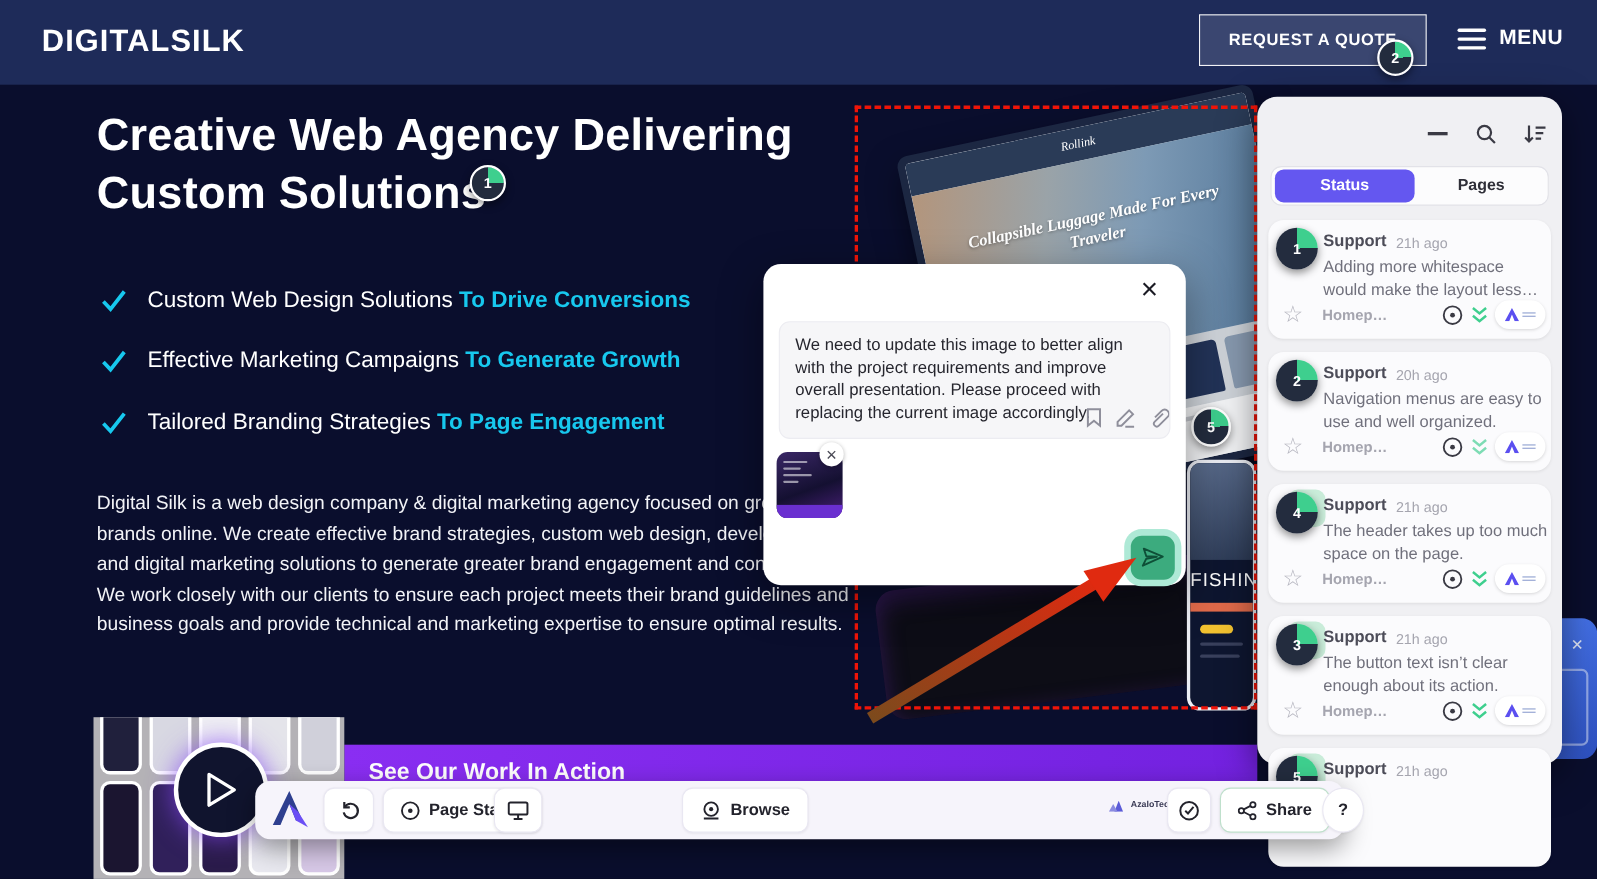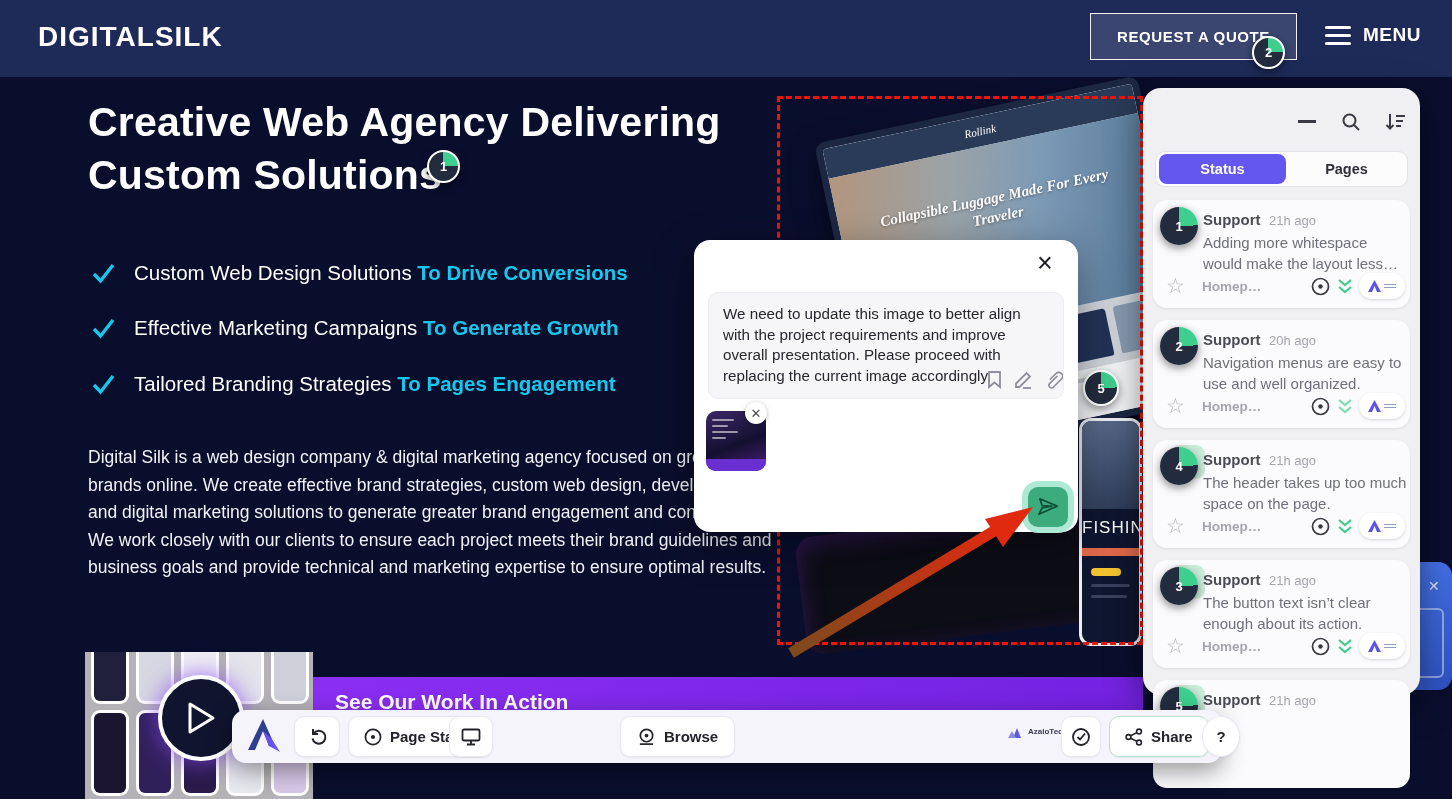--- a/index.html
+++ b/index.html
@@ -192,7 +192,7 @@
     <svg width="23" height="23" viewBox="0 0 23 23">
         <polyline points="2,12 8.5,19 21,3" fill="none" stroke="#17c8ee" stroke-width="3.4"></polyline>
       </svg>
-    <span class="txt"><span>Tailored Branding Strategies </span><span class="hl">To Pages Engagement</span></span>
+    <span class="txt"><span>Tailored Branding Strategies </span><span class="hl">To Page Engagement</span></span>
   </div>
 
   <p class="para">Digital Silk is a web design company &amp; digital marketing agency focused on growing brands online. We create effective brand strategies, custom web design, development and digital marketing solutions to generate greater brand engagement and conversions. We work closely with our clients to ensure each project meets their brand guidelines and business goals and provide technical and marketing expertise to ensure optimal results.</p>

